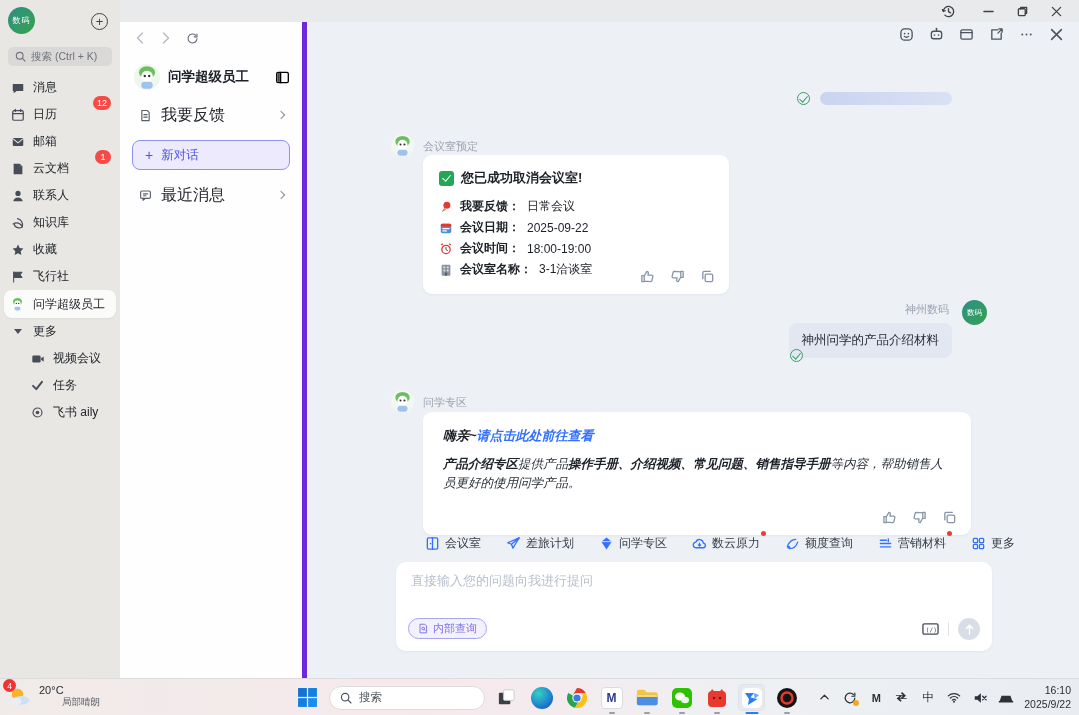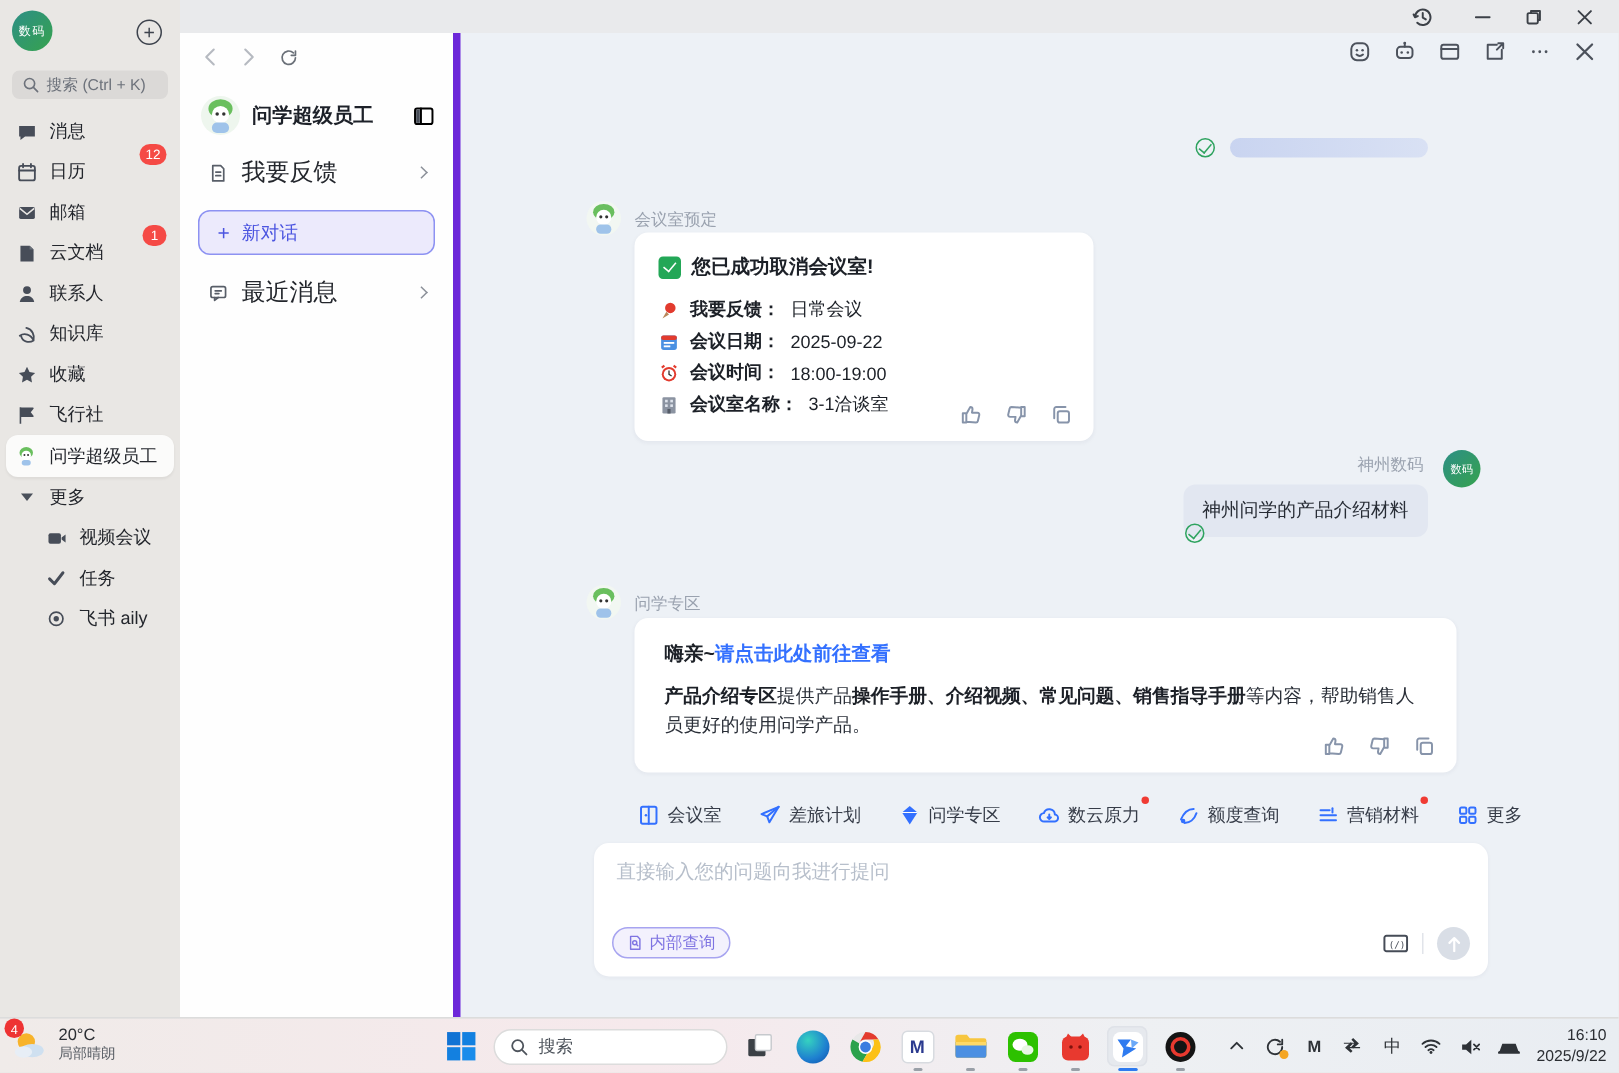--- a/index.html
+++ b/index.html
@@ -99,7 +99,7 @@
     padding:9px 13px; font-size:12.5px; color:#272c35; white-space:nowrap; }
   .user-sent { position:absolute; right:276px; top:47px; }
 
-  .card2 { position:absolute; left:116px; top:390px; width:548px; height:103px; padding:15px 20px; }
+  .card2 { position:absolute; left:116px; top:390px; width:548px; height:123px; padding:15px 20px;font-style:italic; }
   .c2-line1 { font-size:13px; font-weight:bold; color:#1c2027; margin-bottom:10px; }
   .c2-line1 .lnk { color:#3370ff; }
   .c2-body { font-size:12.5px; color:#2a2f38; line-height:1.55; }

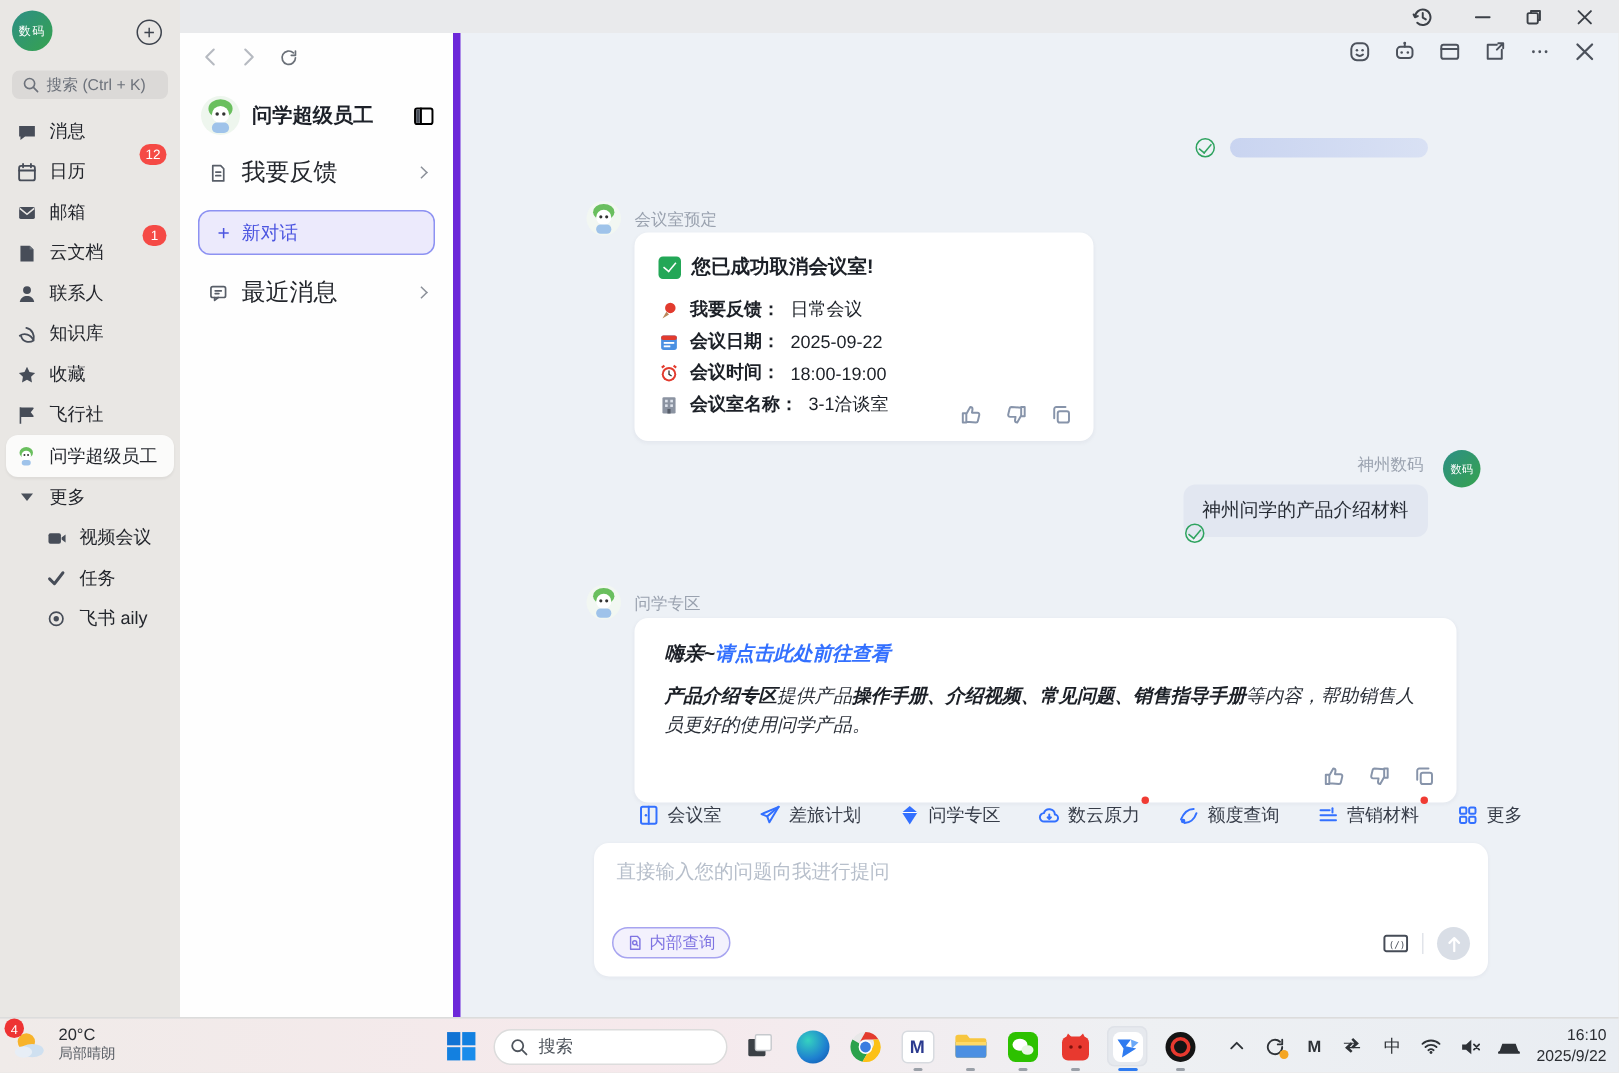--- a/index.html
+++ b/index.html
@@ -135,7 +135,7 @@
     background:#e33; color:#fff; font-size:8.5px; display:flex; align-items:center;
     justify-content:center; padding:0 3px; }
   .wtemp { font-size:11px; color:#2b2e33; }
-  .wdesc { font-size:9.5px; color:#5a5f66; }
+  .wdesc { font-size:9.5px; color:#5a5f66;margin-left:23px; }
   .tb-center { position:absolute; left:294px; top:0; height:37px; display:flex; align-items:center; gap:8px; }
   .tb-ic { width:27px; height:27px; border-radius:5px; display:flex; align-items:center;
     justify-content:center; position:relative; }

